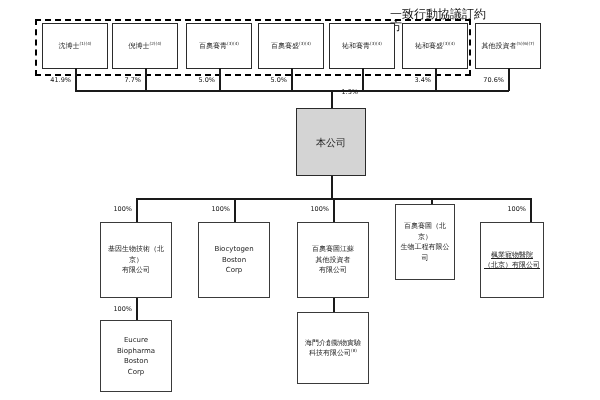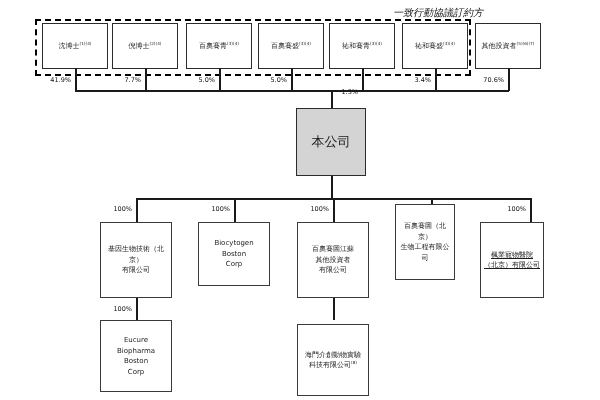--- a/index.html
+++ b/index.html
@@ -27,8 +27,8 @@
     text-align:right; line-height:1;
   }
   .concert-label{
-    position:absolute; font-size:10px; font-style:italic;
-    text-align:center; line-height:1; color:#111;
+    position:absolute; font-size:12px; 
+    text-align:left; line-height:1; color:#111;
   }
   sup{font-size:4.2px; line-height:0; vertical-align:super;}
 </style>

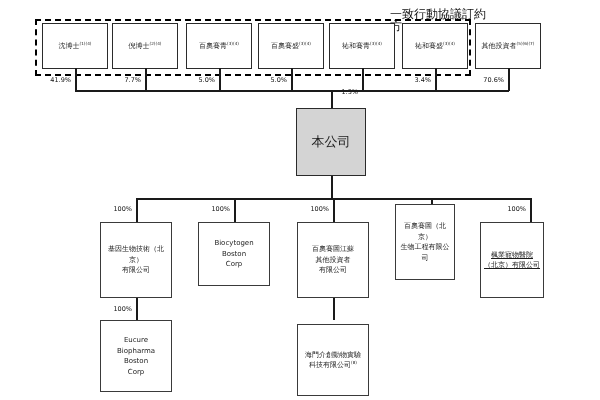--- a/index.html
+++ b/index.html
@@ -16,7 +16,7 @@
     white-space:pre-line; padding:2px;
   }
   .box.thin{border-width:1px; border-color:#3a3a3a;}
-  .box.company{background:#d4d4d4; font-size:13px; border-width:1.5px;}
+  .box.company{background:#d4d4d4; font-size:10px; border-width:1.5px;}
   .dashed-group{
     position:absolute; box-sizing:border-box;
     border:2px dashed #000; background:transparent;

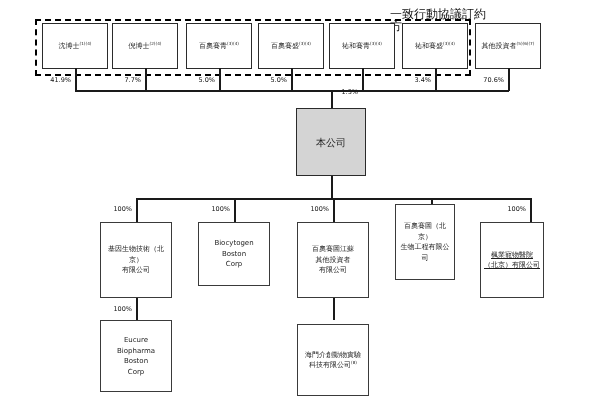--- a/index.html
+++ b/index.html
@@ -104,7 +104,7 @@
     <span>基因生物技術（北京）
 有限公司</span>
   </div>
-  <div class="box thin" style="left:198px; top:222px; width:72px; height:64px;">
+  <div class="box thin" style="left:198px; top:222px; width:72px; height:76px;">
     <span>Biocytogen
 Boston
 Corp</span>

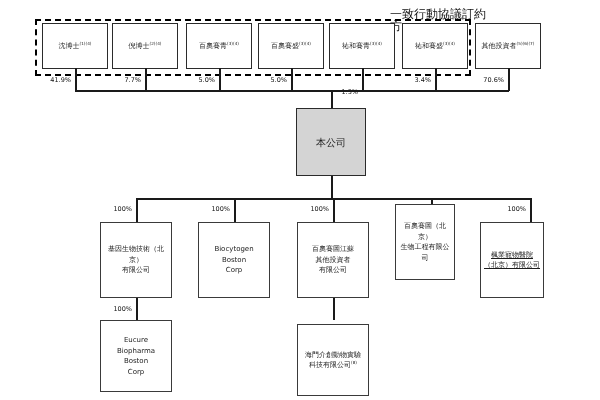--- a/index.html
+++ b/index.html
@@ -135,7 +135,7 @@
 Boston
 Corp</span>
   </div>
-  <div class="box thin" style="left:297px; top:324px; width:72px; height:72px;">
+  <div class="box thin" style="left:297px; top:312px; width:72px; height:72px;">
     <span><span>海門介創動物實驗
 科技有限公司</span><sup>(8)</sup></span>
   </div>

